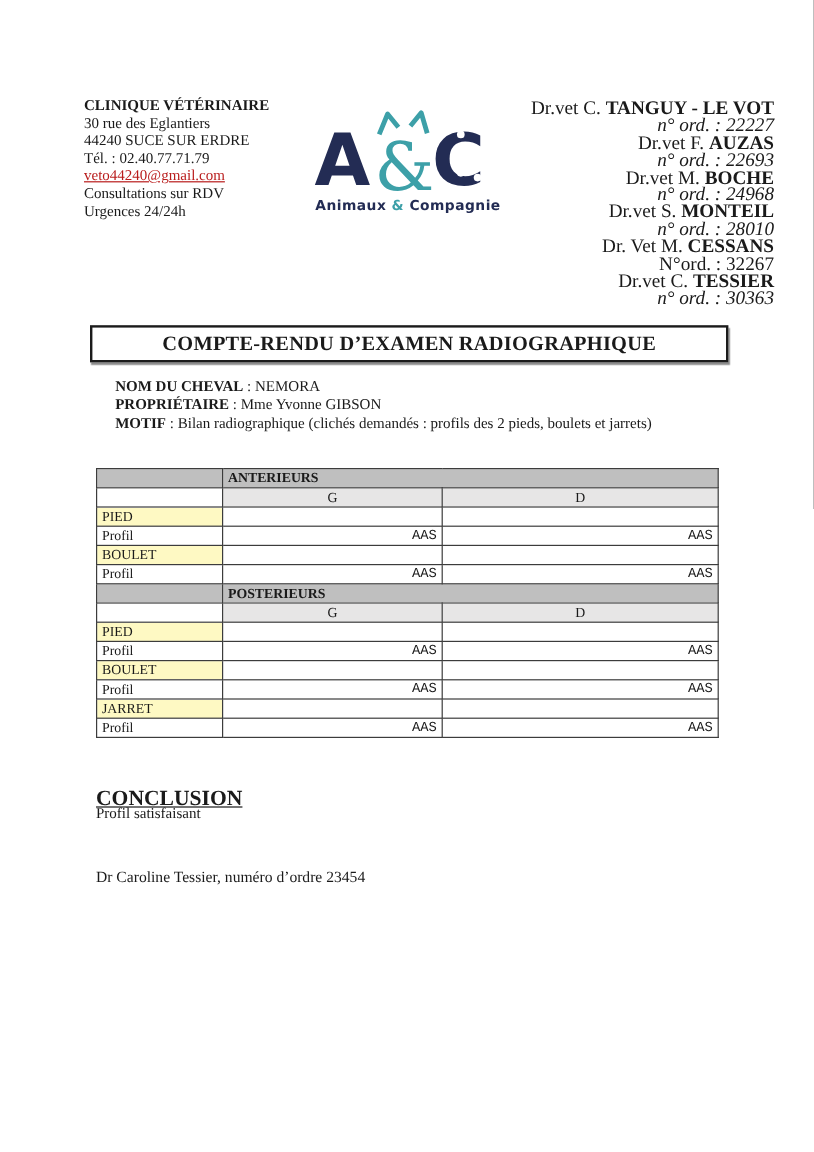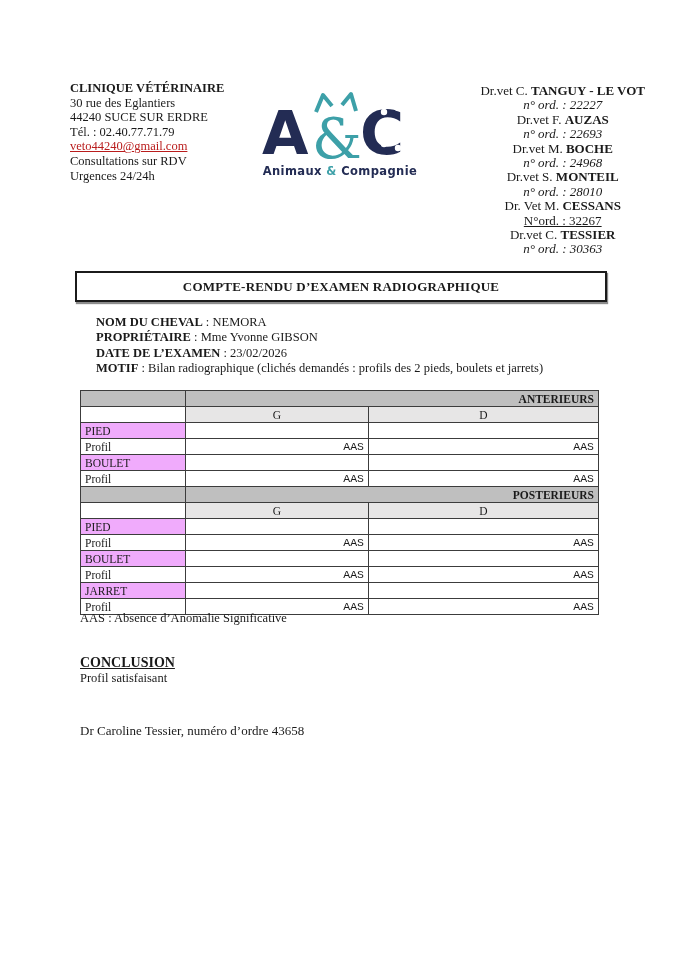--- a/index.html
+++ b/index.html
@@ -19,7 +19,7 @@
     font-weight:bold;color:#232c54;letter-spacing:.4px;margin-top:-2px;}
   .tagline .amp{color:#3da0a8;}
   
-  .vets{position:absolute;right:33px;top:84px;text-align:center;font-size:13px;line-height:14.4px;}
+  .vets{position:absolute;right:33px;top:84px;text-align:right;font-size:16px;line-height:14.4px;}
   .vet-surname{font-weight:bold;}
   .vet-ord{font-style:italic;}
   .vet-ord.upright{font-style:normal;text-decoration:underline;}

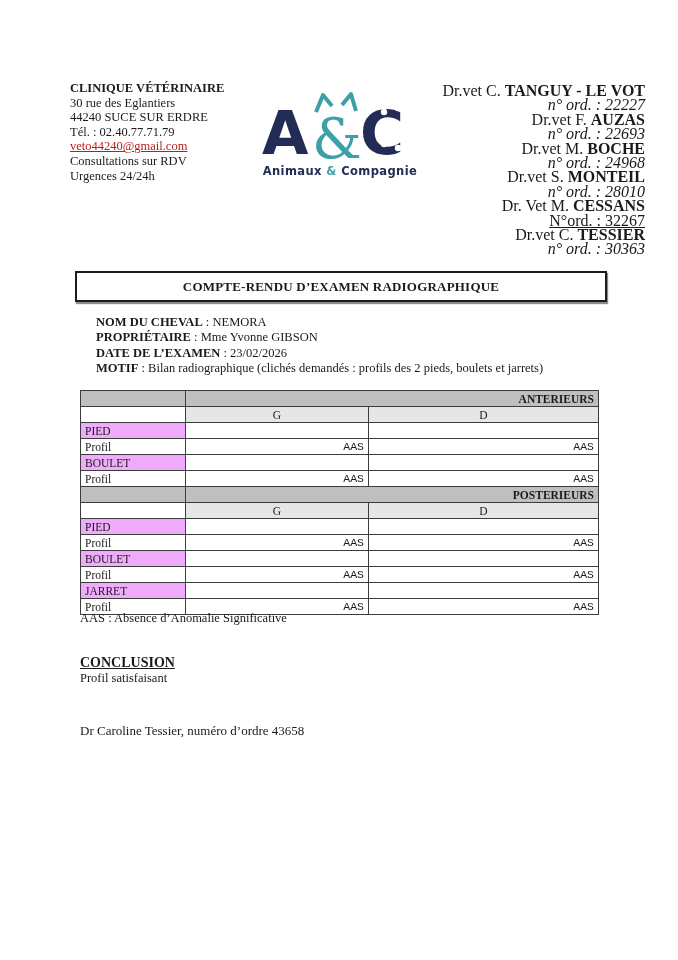--- a/index.html
+++ b/index.html
@@ -22,7 +22,7 @@
   .vets{position:absolute;right:33px;top:84px;text-align:right;font-size:16px;line-height:14.4px;}
   .vet-surname{font-weight:bold;}
   .vet-ord{font-style:italic;}
-  .vet-ord.upright{font-style:normal;text-decoration:underline;}
+  .vet-ord.upright{font-style:normal;}
   
   .title-box{
     position:absolute;left:75px;top:271px;width:528px;height:27px;

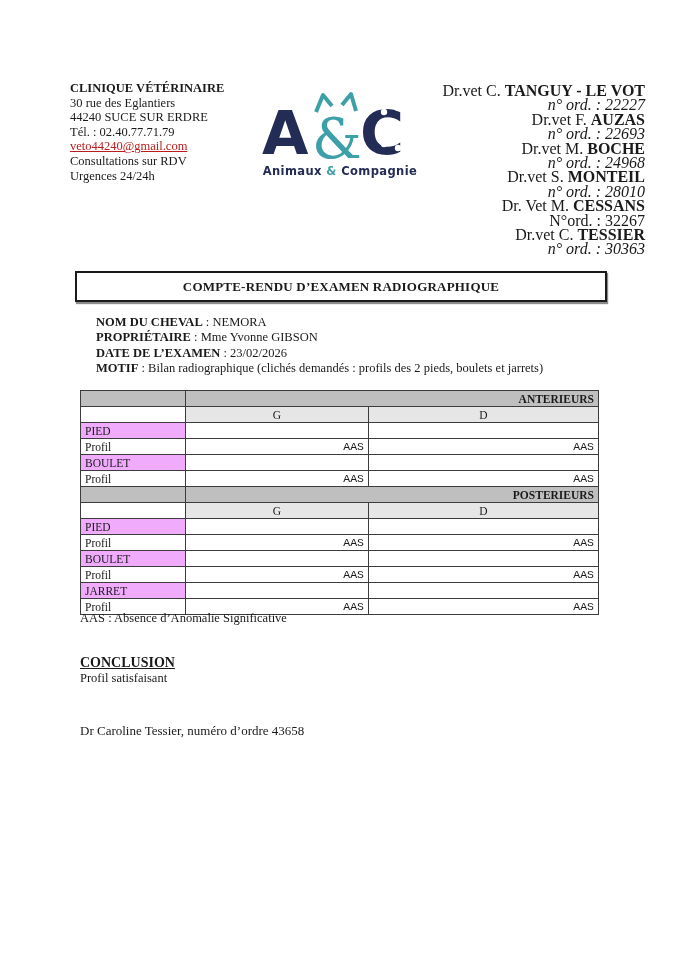--- a/index.html
+++ b/index.html
@@ -28,7 +28,7 @@
     position:absolute;left:75px;top:271px;width:528px;height:27px;
     border:2px solid #1b1b1b;box-shadow:1px 2px 1px rgba(0,0,0,.45);
     display:flex;align-items:center;justify-content:center;
-    font-weight:bold;font-size:13px;letter-spacing:.2px;background:#fff;
+    font-weight:bold;font-size:17px;letter-spacing:.2px;background:#fff;
   }
   
   .patient{position:absolute;left:96px;top:315px;font-size:12.5px;line-height:15.3px;}

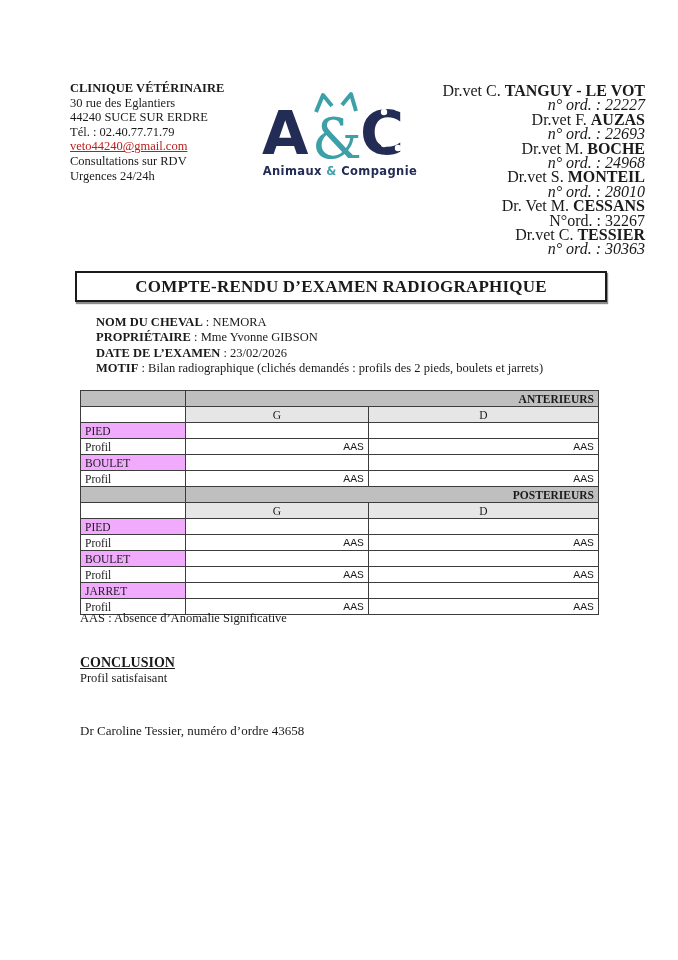--- a/index.html
+++ b/index.html
@@ -107,7 +107,6 @@
   <div class="patient">
     <div><span class="lbl">NOM DU CHEVAL</span><span> : </span><span>NEMORA</span></div>
     <div><span class="lbl">PROPRIÉTAIRE</span><span> : </span><span>Mme Yvonne GIBSON</span></div>
-    <div><span class="lbl">DATE DE L’EXAMEN</span><span> : </span><span>23/02/2026</span></div>
     <div><span class="lbl">MOTIF</span><span> : </span><span>Bilan radiographique (clichés demandés : profils des 2 pieds, boulets et jarrets)</span></div>
   </div>
 

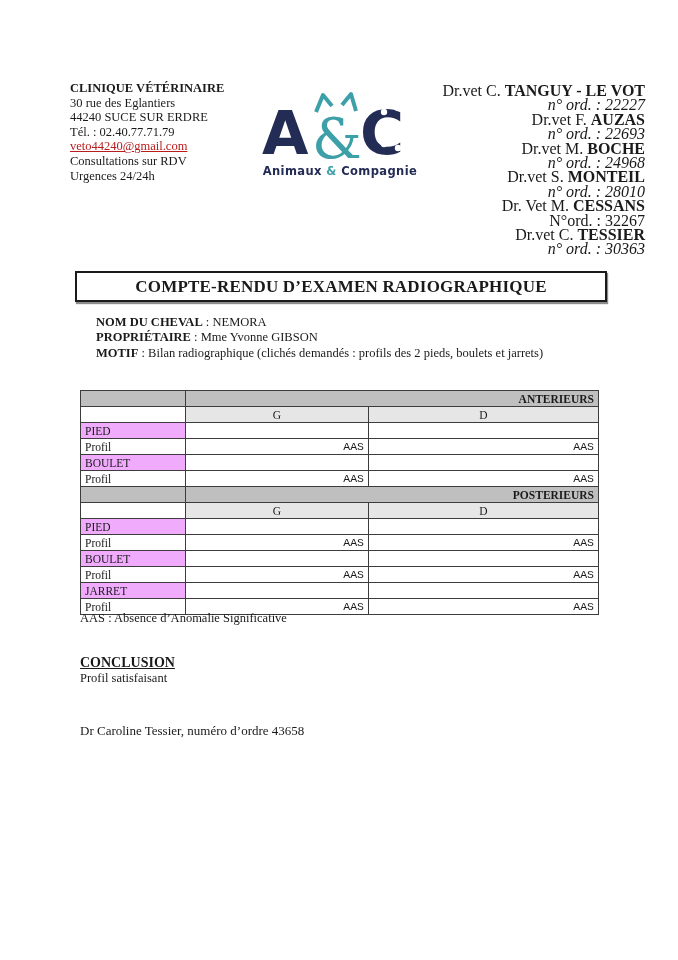--- a/index.html
+++ b/index.html
@@ -38,7 +38,7 @@
     font-size:11.5px;table-layout:fixed;}
   table.rx td{border:1px solid #3c3c3c;height:15px;padding:0 4px;overflow:hidden;white-space:nowrap;}
   td.c{text-align:right;padding:0;font-family:Liberation Mono, monospace;}
-  td.sec-head{background:#bfbfbf;font-weight:bold;text-align:right;}
+  td.sec-head{background:#bfbfbf;font-weight:bold;text-align:left;}
   td.sec-corner{background:#bfbfbf;}
   td.gd{background:#e7e6e6;text-align:center;}
   td.zone{background:#f0abfc;}

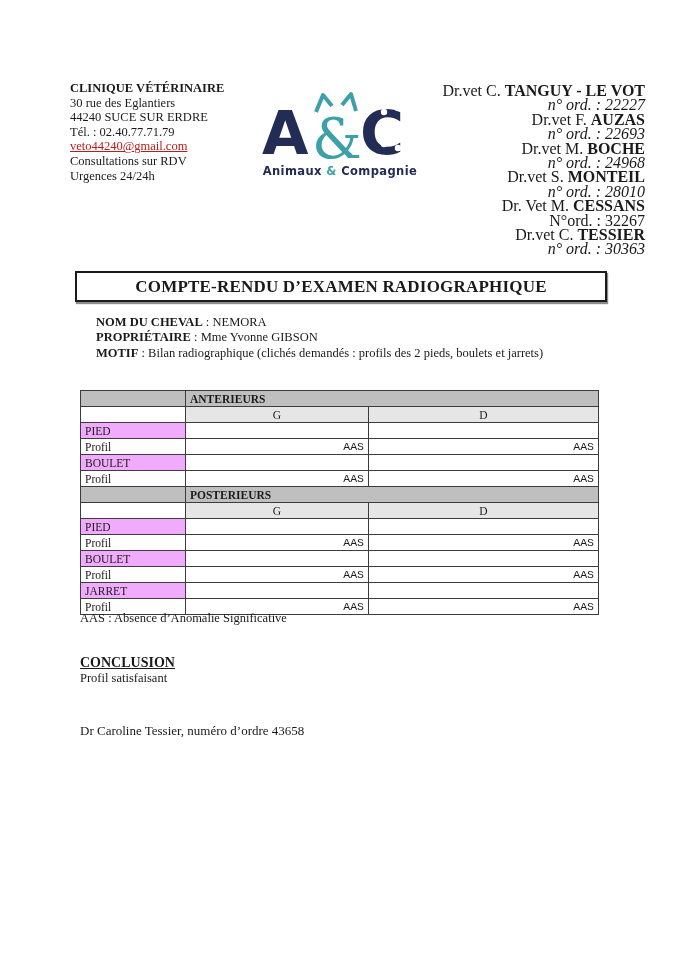--- a/index.html
+++ b/index.html
@@ -41,7 +41,7 @@
   td.sec-head{background:#bfbfbf;font-weight:bold;text-align:left;}
   td.sec-corner{background:#bfbfbf;}
   td.gd{background:#e7e6e6;text-align:center;}
-  td.zone{background:#f0abfc;}
+  td.zone{background:#fef9c3;}
   col.c1{width:105px;}col.c2{width:183px;}col.c3{width:230px;}
   
   .legend{position:absolute;left:80px;top:611px;font-size:12.5px;}

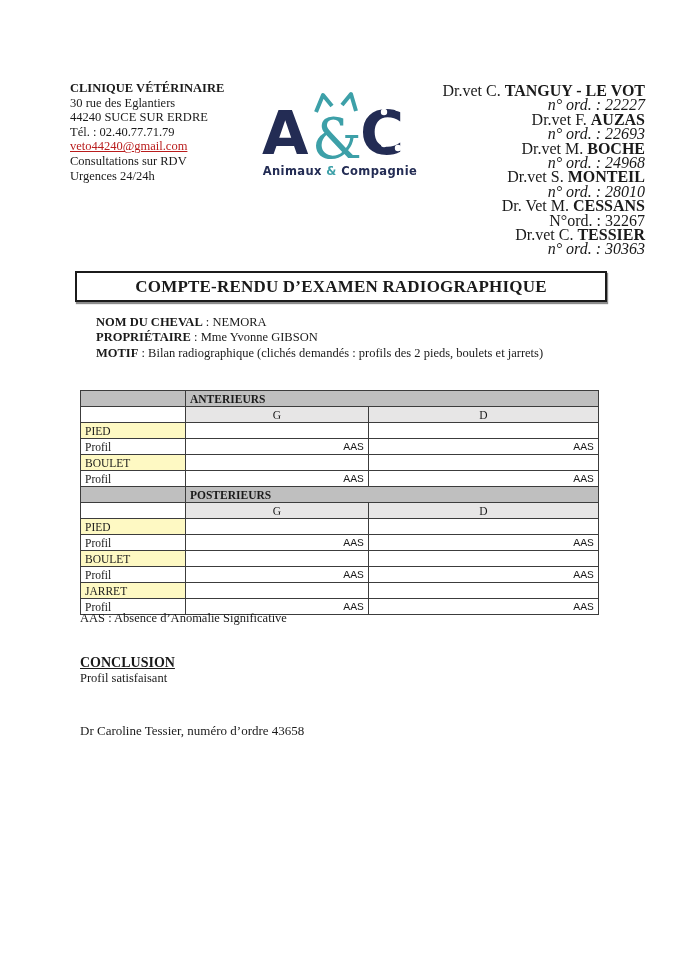--- a/index.html
+++ b/index.html
@@ -190,7 +190,6 @@
   </tbody>
     </table>
 
-  <div class="legend">AAS : Absence d’Anomalie Significative</div>
   <div class="conclusion-h">CONCLUSION</div>
   <div class="conclusion-t">Profil satisfaisant</div>
   <div class="signature">Dr Caroline Tessier, numéro d’ordre 43658</div>

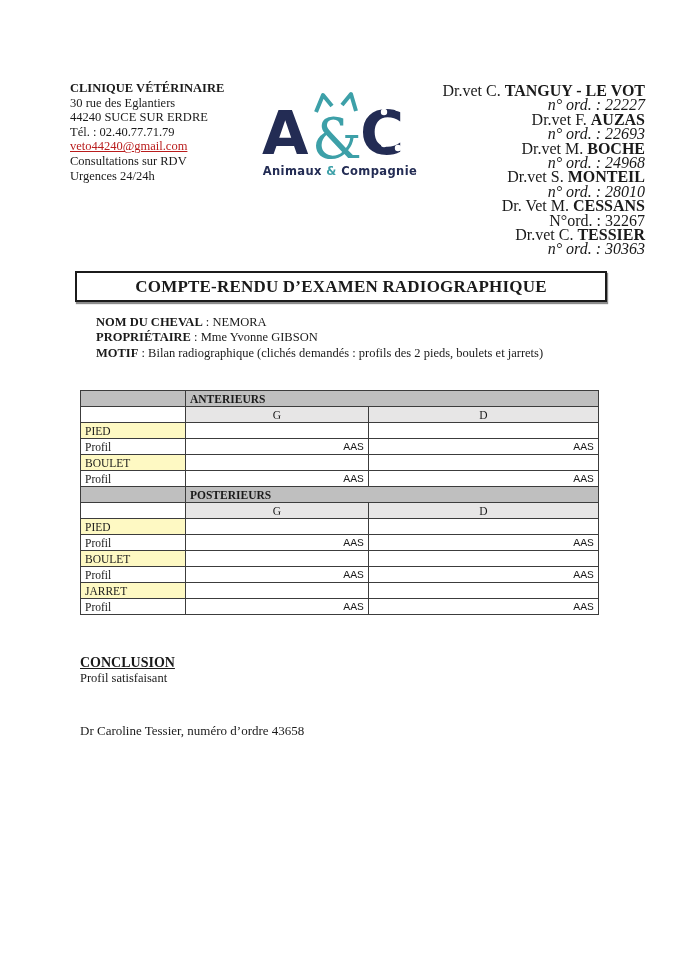--- a/index.html
+++ b/index.html
@@ -45,7 +45,7 @@
   col.c1{width:105px;}col.c2{width:183px;}col.c3{width:230px;}
   
   .legend{position:absolute;left:80px;top:611px;font-size:12.5px;}
-  .conclusion-h{position:absolute;left:80px;top:655px;font-size:14px;font-weight:bold;text-decoration:underline;}
+  .conclusion-h{position:absolute;left:80px;top:655px;font-size:18px;font-weight:bold;text-decoration:underline;}
   .conclusion-t{position:absolute;left:80px;top:671px;font-size:12.5px;}
   .signature{position:absolute;left:80px;top:723px;font-size:13px;}
 </style>

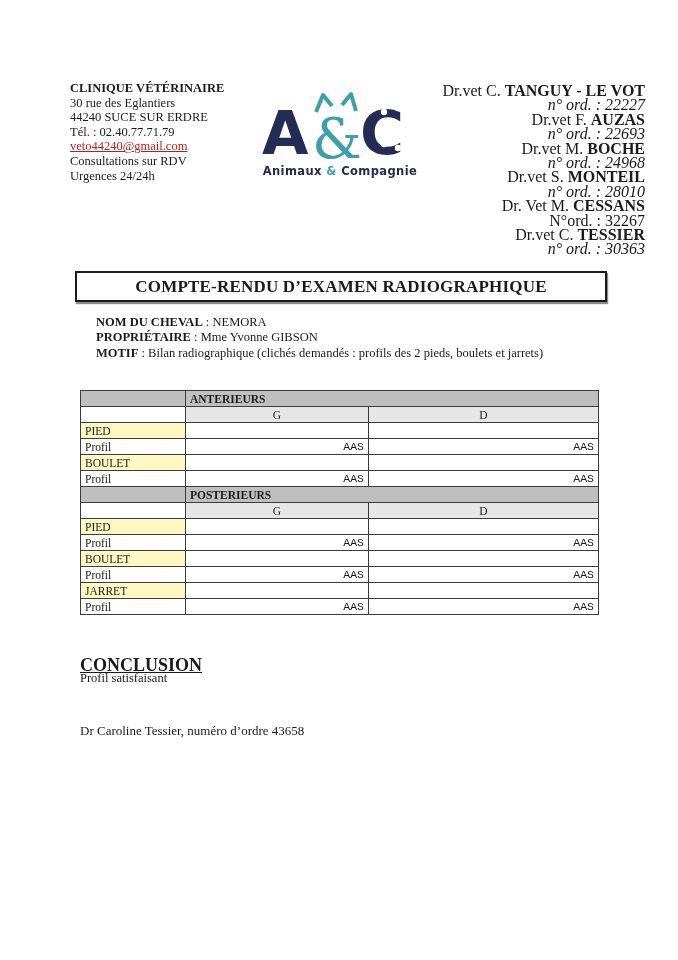--- a/index.html
+++ b/index.html
@@ -192,7 +192,7 @@
 
   <div class="conclusion-h">CONCLUSION</div>
   <div class="conclusion-t">Profil satisfaisant</div>
-  <div class="signature">Dr Caroline Tessier, numéro d’ordre 43658</div>
+  <div class="signature">Dr Caroline Tessier, numéro d’ordre 23454</div>
 
 </div>
 

